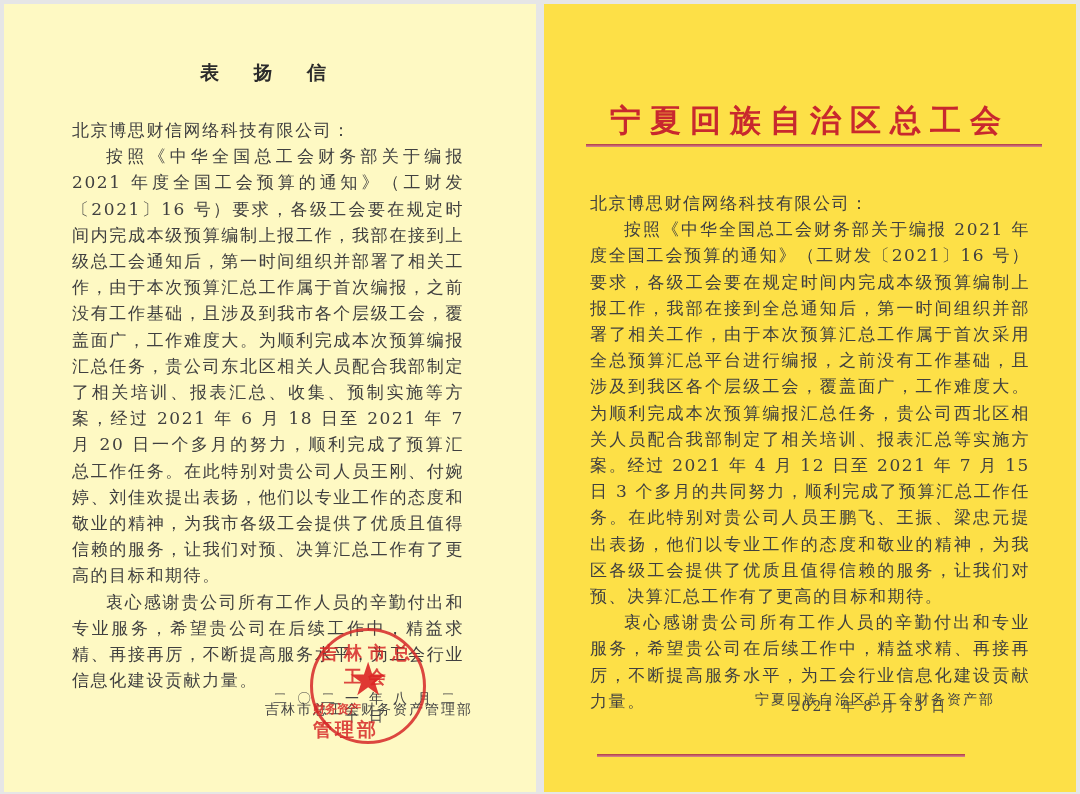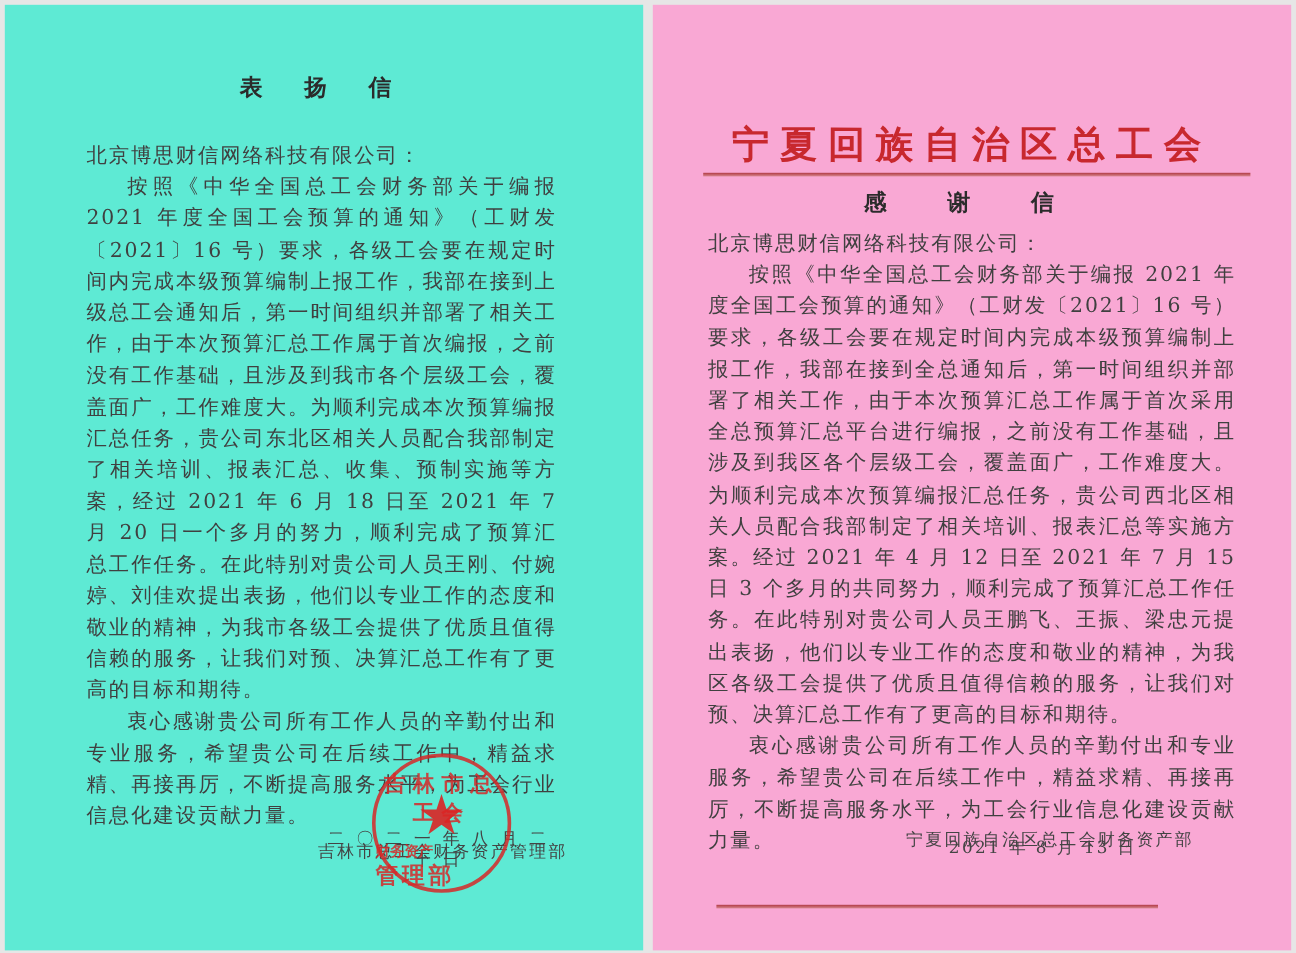--- a/index.html
+++ b/index.html
@@ -14,7 +14,7 @@
     position: absolute; background: #fdfdfd;
     box-sizing: border-box;
   }
-  #page-left { left: 4px; top: 4px; width: 532px; height: 788px; background: #5eead4; }
+  #page-left { left: 4px; top: 4px; width: 532px; height: 788px; background: #fef9c3; }
   #page-right { left: 544px; top: 4px; width: 532px; height: 788px; background: #f9a8d4; }
 
   .title-left {

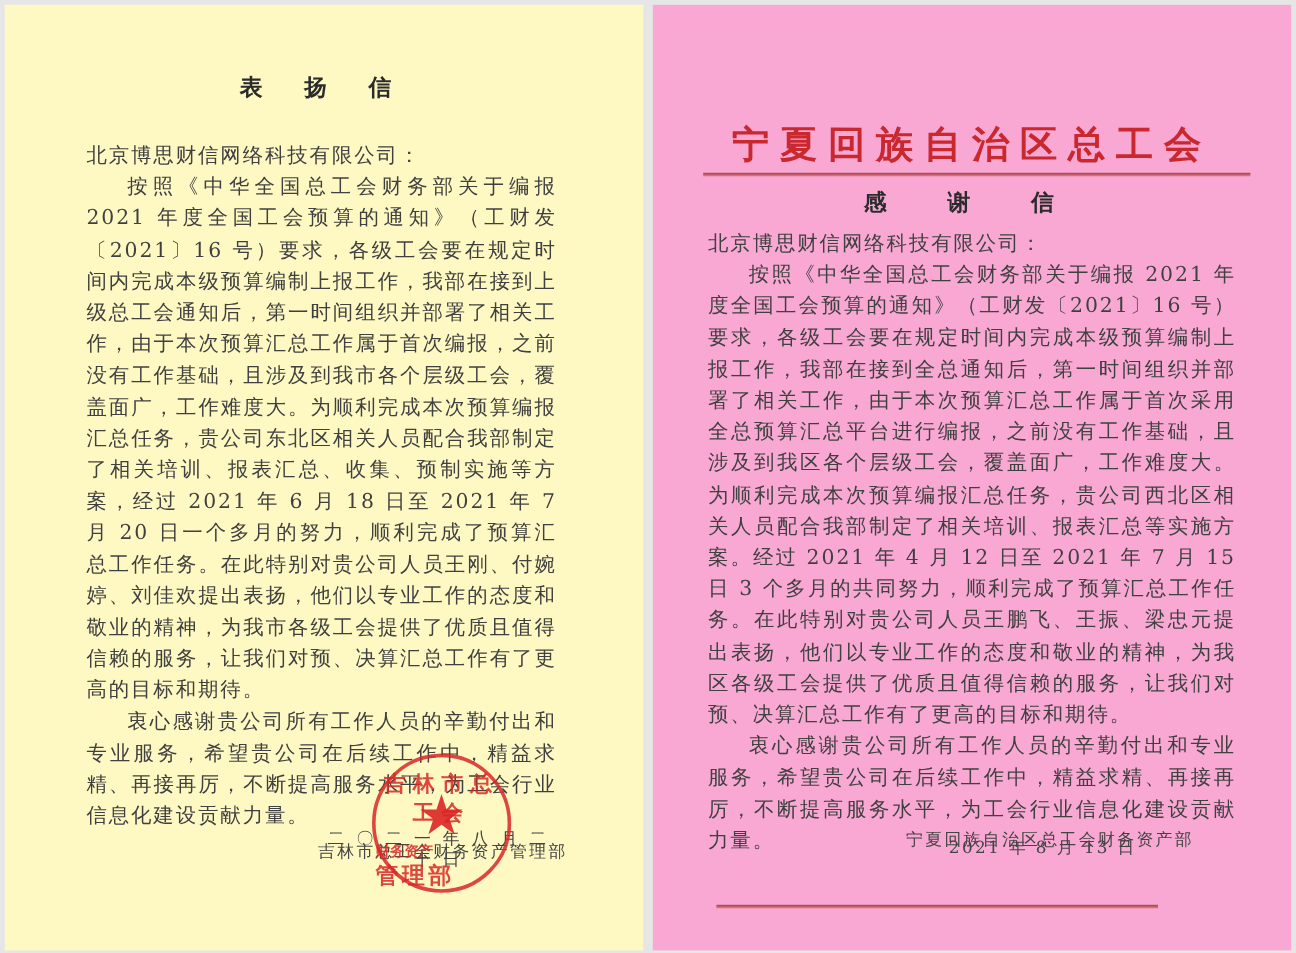--- a/index.html
+++ b/index.html
@@ -15,7 +15,7 @@
     box-sizing: border-box;
   }
   #page-left { left: 4px; top: 4px; width: 532px; height: 788px; background: #fef9c3; }
-  #page-right { left: 544px; top: 4px; width: 532px; height: 788px; background: #f9a8d4; }
+  #page-right { left: 544px; top: 4px; width: 532px; height: 788px; background: #fde047; }
 
   .title-left {
     position: absolute; left: 0; width: 532px; top: 56px; text-align: center;

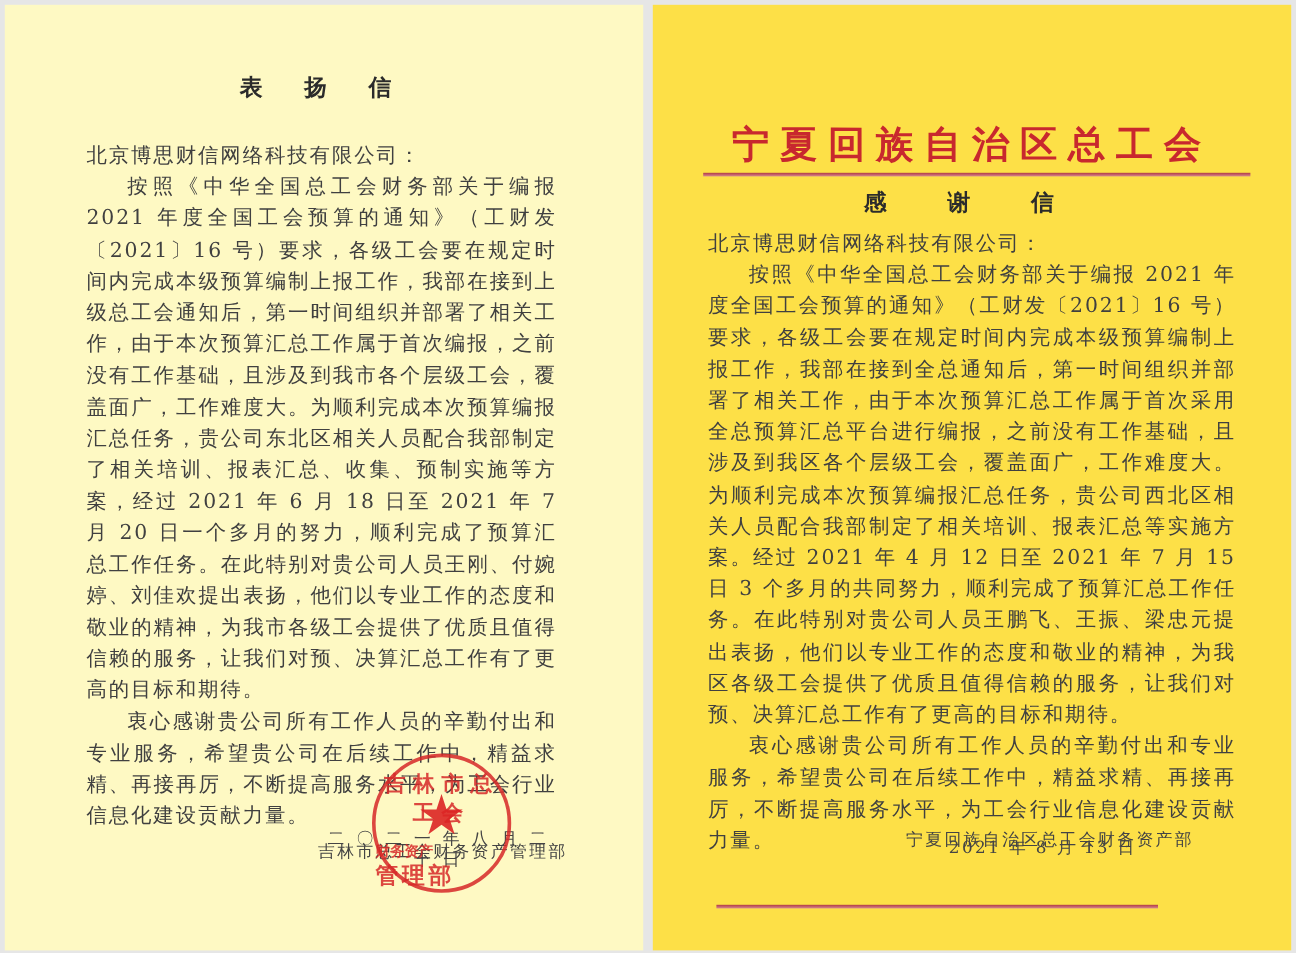--- a/index.html
+++ b/index.html
@@ -87,7 +87,6 @@
 <div class="page" id="page-right">
   <div class="red-head">宁夏回族自治区总工会</div>
   <div class="red-rule" id="rule-top"></div>
-  <div class="title-right">感 谢 信</div>
   <div class="body-text" id="right-body-block">
     <p class="salutation">北京博思财信网络科技有限公司：</p>
     <p class="para">按照《中华全国总工会财务部关于编报 2021 年度全国工会预算的通知》（工财发〔2021〕16 号）要求，各级工会要在规定时间内完成本级预算编制上报工作，我部在接到全总通知后，第一时间组织并部署了相关工作，由于本次预算汇总工作属于首次采用全总预算汇总平台进行编报，之前没有工作基础，且涉及到我区各个层级工会，覆盖面广，工作难度大。为顺利完成本次预算编报汇总任务，贵公司西北区相关人员配合我部制定了相关培训、报表汇总等实施方案。经过 2021 年 4 月 12 日至 2021 年 7 月 15 日 3 个多月的共同努力，顺利完成了预算汇总工作任务。在此特别对贵公司人员王鹏飞、王振、梁忠元提出表扬，他们以专业工作的态度和敬业的精神，为我区各级工会提供了优质且值得信赖的服务，让我们对预、决算汇总工作有了更高的目标和期待。</p>

